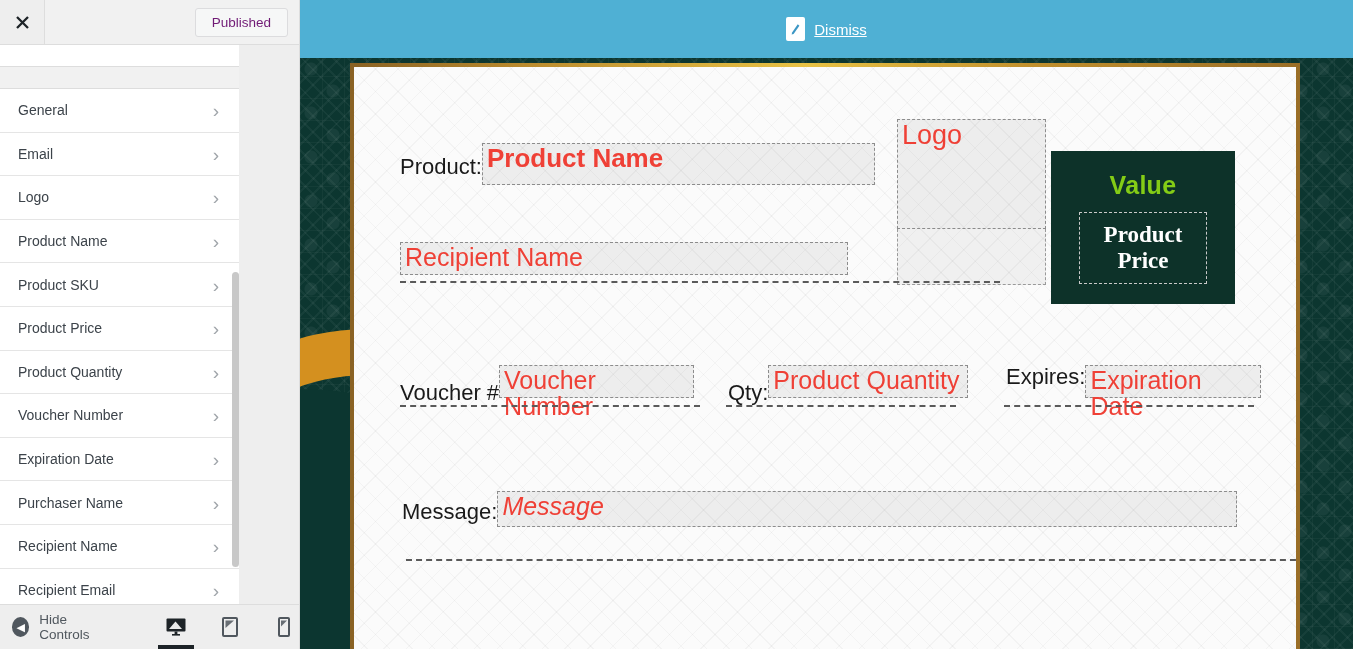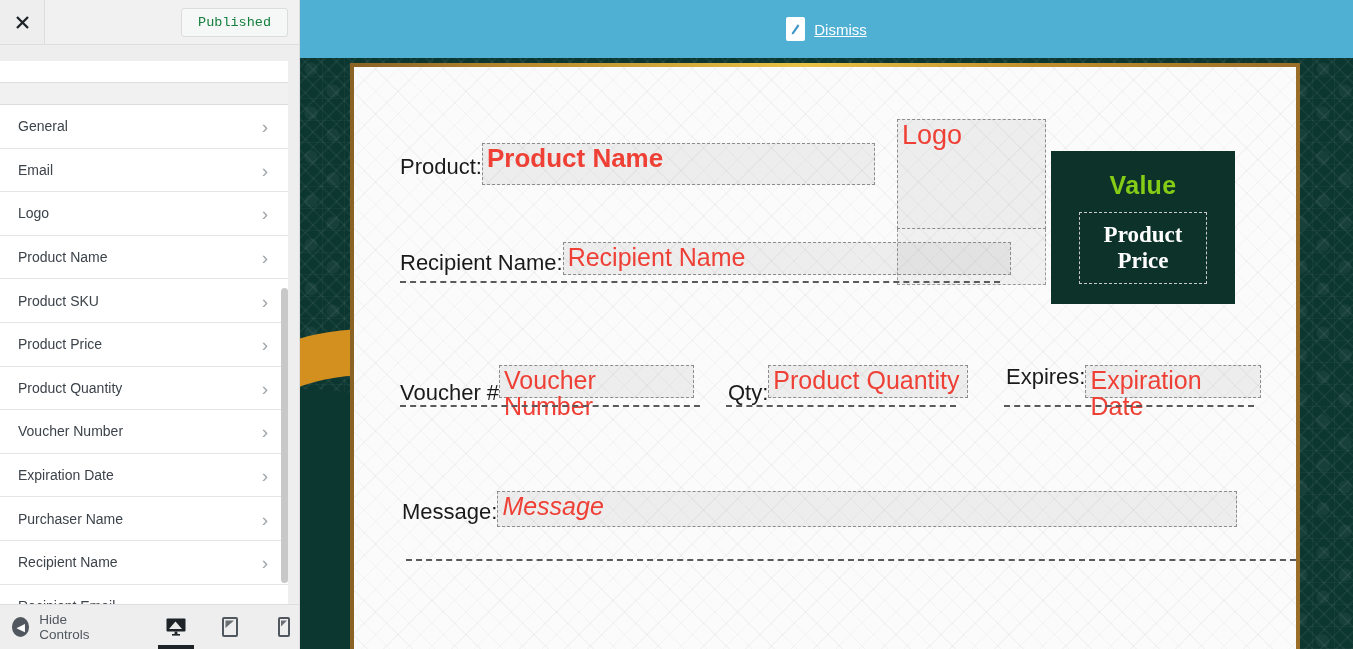--- a/index.html
+++ b/index.html
@@ -40,12 +40,12 @@
     margin-right: 12px;
     padding: 6px 16px;
     font-size: 13.5px;
-    color: #15803d;
+    color: #701a75;
     background: #f6f7f7;
     border: 1px solid #dcdcde;
     border-radius: 3px;
     cursor: default;
-    font-family: Liberation Mono, monospace;
+    font-family: Liberation Sans, sans-serif;
   }
 
   #sidebar-scroll {

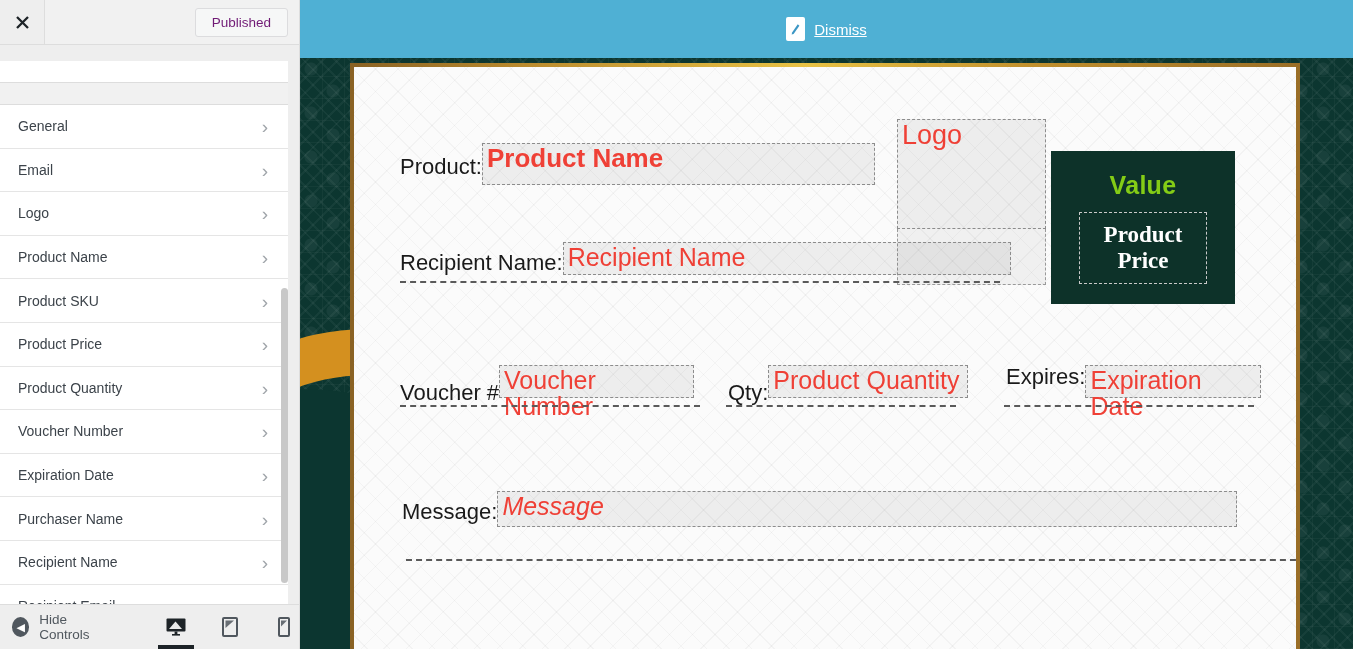--- a/index.html
+++ b/index.html
@@ -50,10 +50,9 @@
 
   #sidebar-scroll {
     position: absolute; left: 0; top: 45px;
-    width: 288px; height: 560px;
+    width: 239px; height: 560px;
     background: #fff;
     overflow: hidden;
-    margin-top: 16px;
   }
   #woo-partial {
     height: 22px;

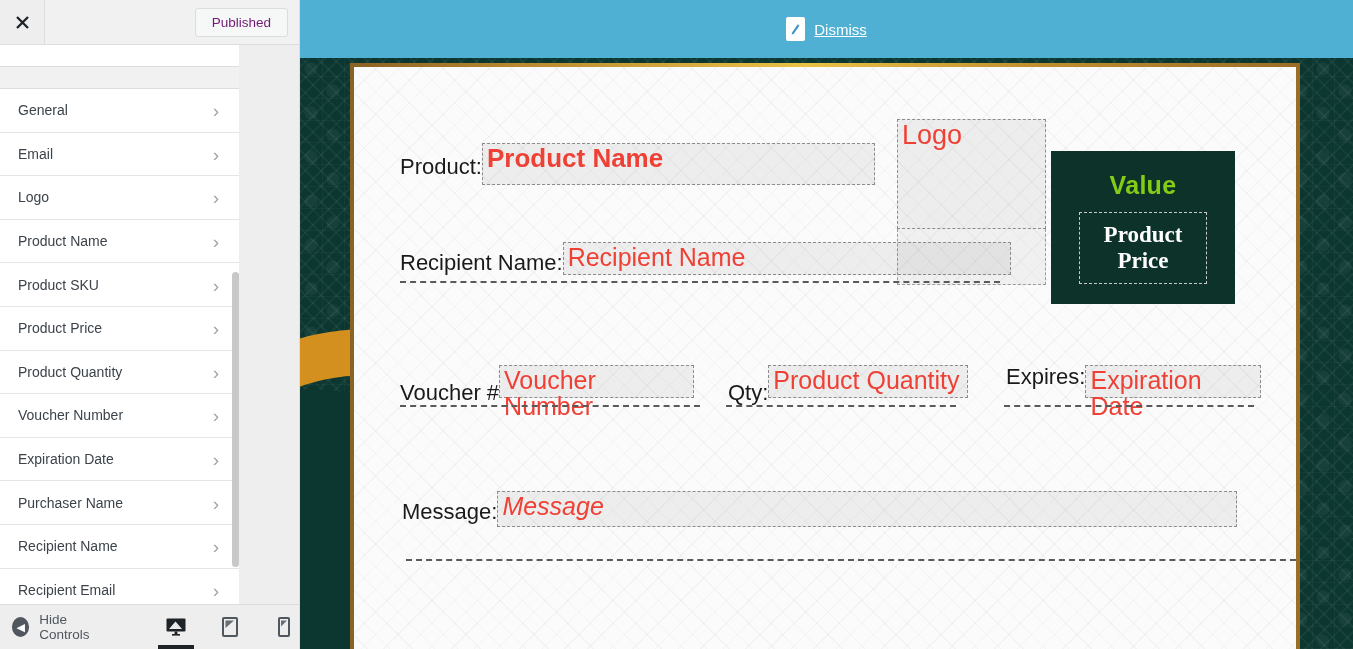--- a/index.html
+++ b/index.html
@@ -399,7 +399,6 @@
         </div>
 
         <div class="row" style="left:46px; top:175px;">
-          <span class="flabel" style="margin-top:9px;">Recipient Name:</span>
           <span class="fbox" style="width:448px; height:33px;">Recipient Name</span>
         </div>
         <div class="dashline" style="left:46px; top:214px; width:600px;"></div>

